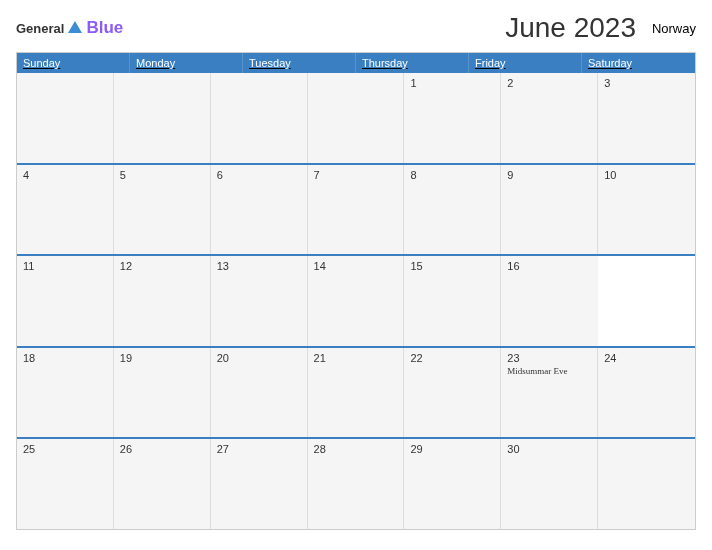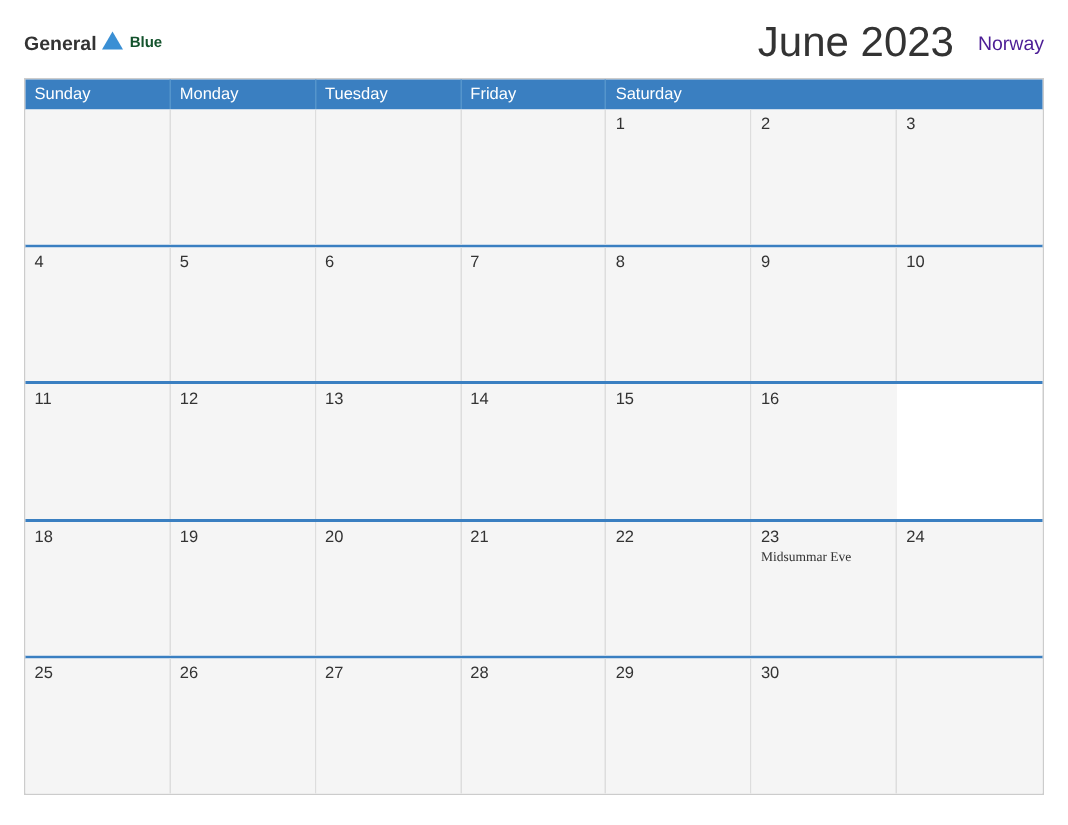--- a/index.html
+++ b/index.html
@@ -35,9 +35,9 @@
       color: #333;
     }
     .logo-text-blue {
-      font-size: 10px;
+      font-size: 17px;
       font-weight: bold;
-      color: #14532d;
+      color: #8b5cf6;
     }
     .logo-triangle {
       width: 0;

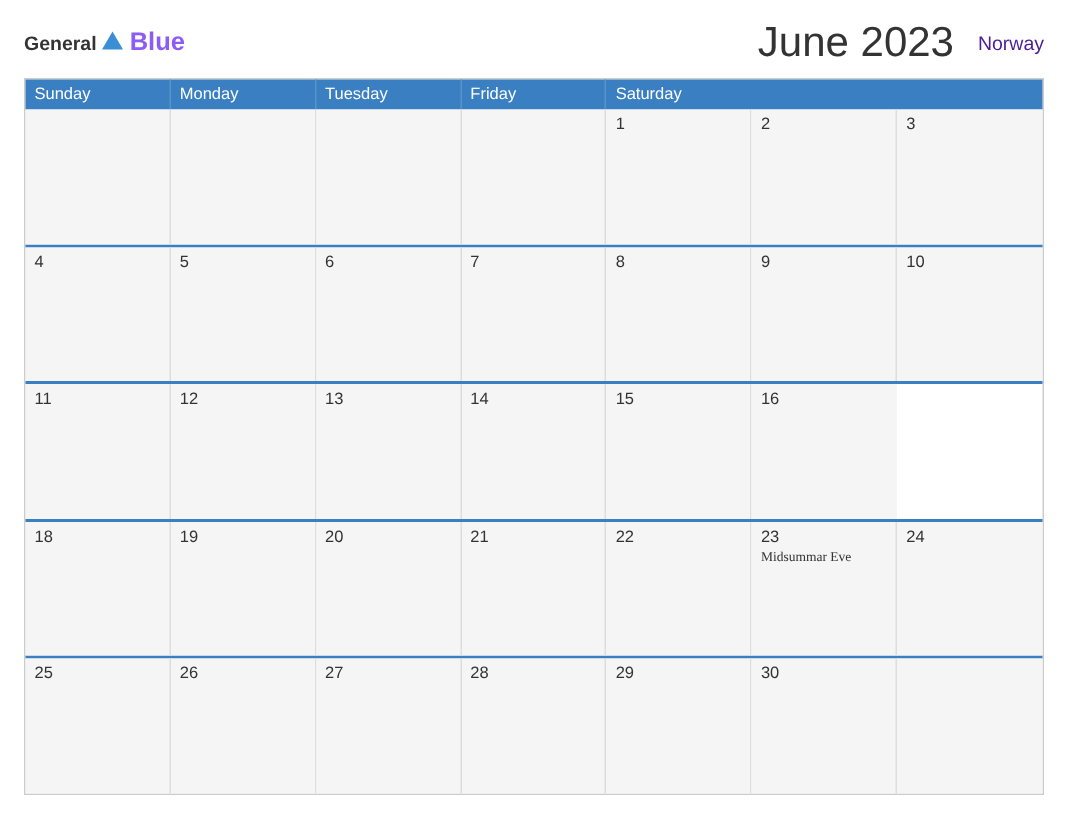--- a/index.html
+++ b/index.html
@@ -58,7 +58,7 @@
     }
     .country-label {
       font-size: 13px;
-      color: #4c1d95;
+      color: #000000;
       min-width: 60px;
       text-align: right;
     }

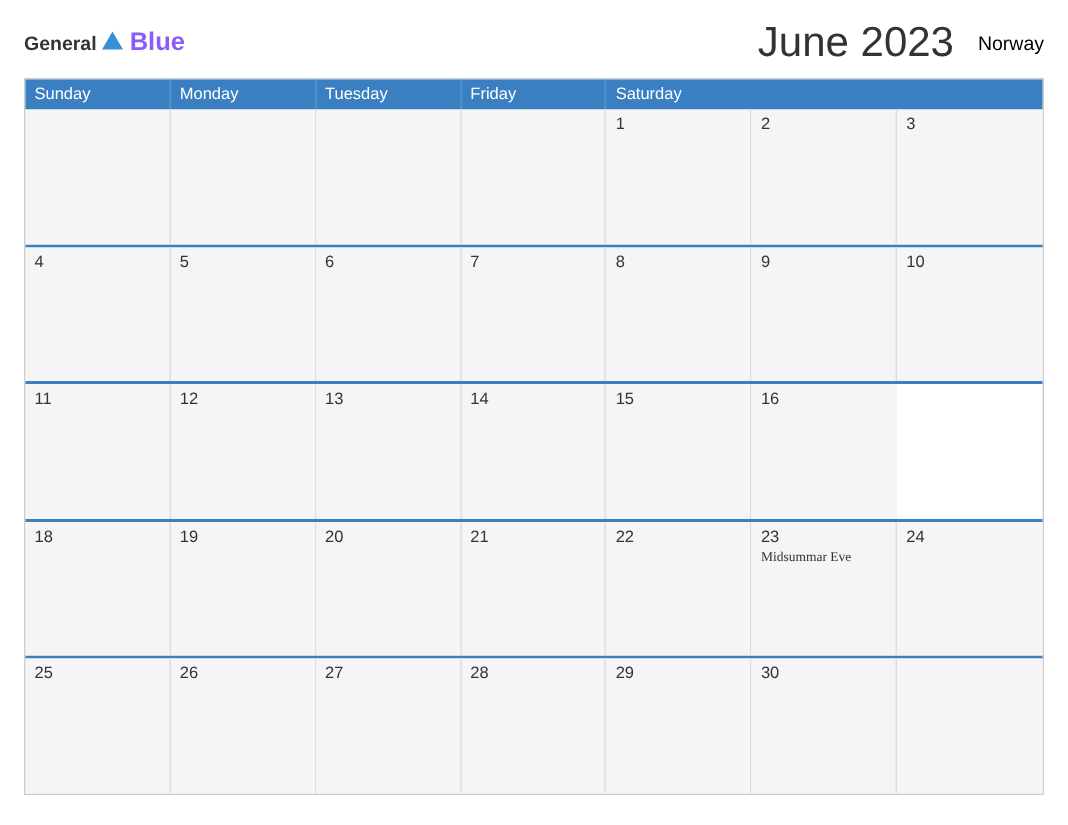--- a/index.html
+++ b/index.html
@@ -71,8 +71,9 @@
     }
     .day-headers {
       display: grid;
-      grid-template-columns: repeat(7, 1fr);
+      grid-template-columns: repeat(6, 1fr);
       background: #3a7fc1;
+      text-decoration: underline;
     }
     .day-header {
       color: #fff;

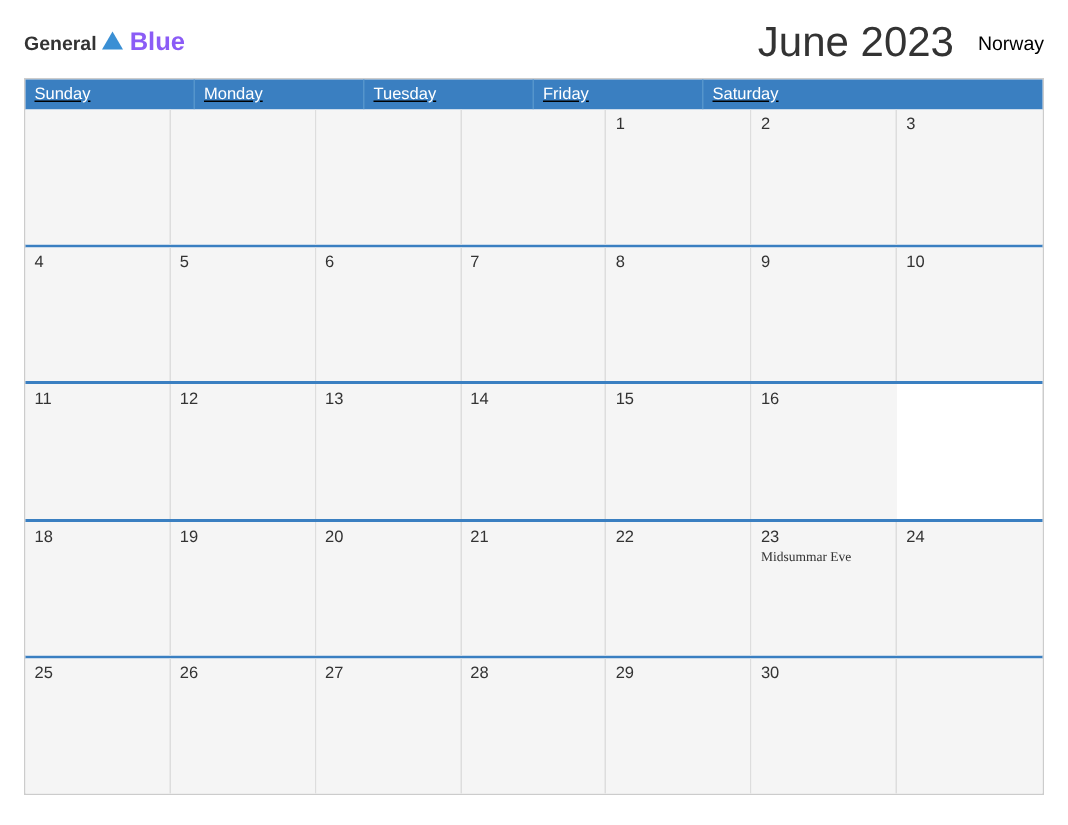--- a/index.html
+++ b/index.html
@@ -148,6 +148,7 @@
       <div class="day-header">Sunday</div>
       <div class="day-header">Monday</div>
       <div class="day-header">Tuesday</div>
+      <div class="day-header">Thursday</div>
       <div class="day-header">Friday</div>
       <div class="day-header">Saturday</div>
     </div>

